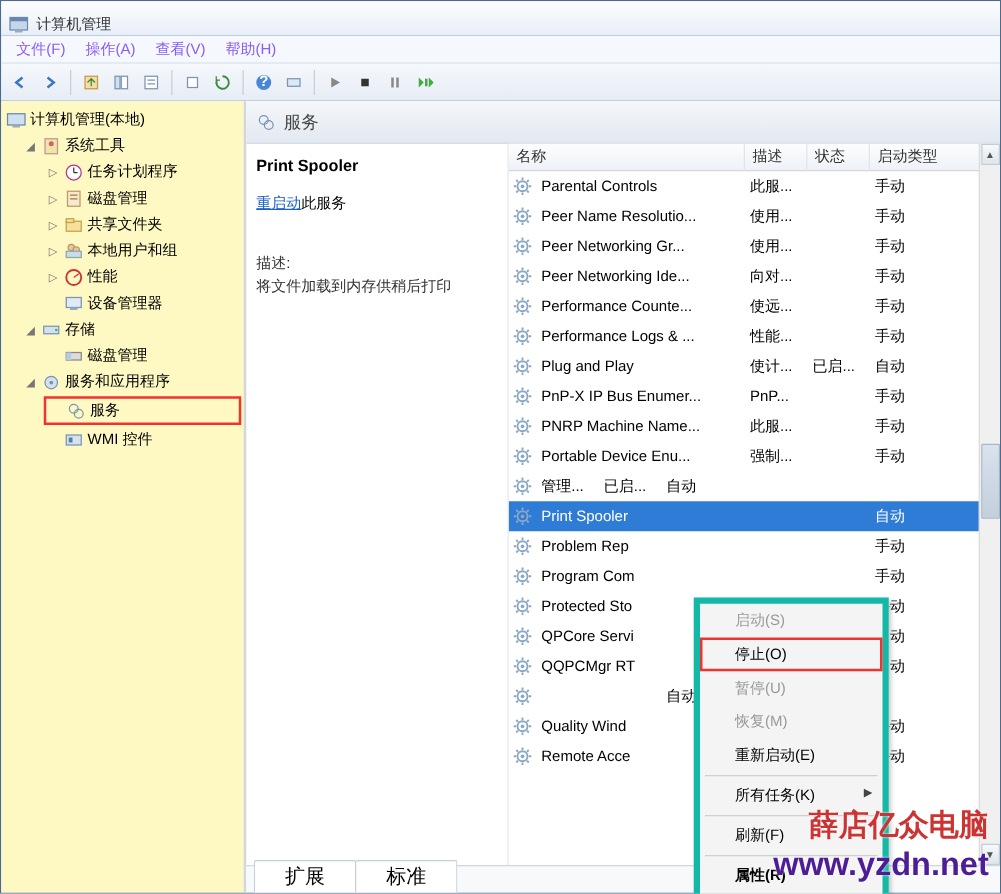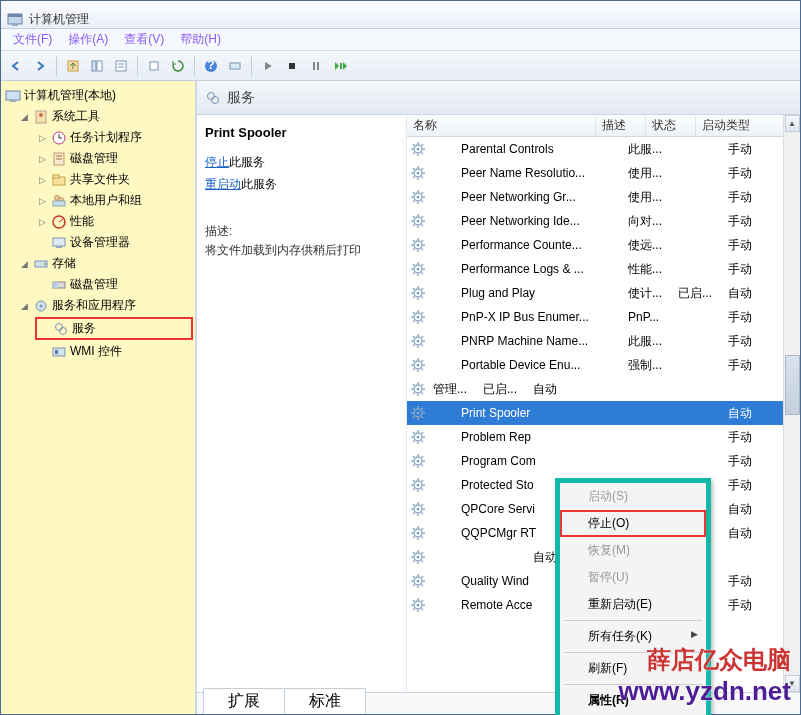--- a/index.html
+++ b/index.html
@@ -57,7 +57,7 @@
 .row.selected { background:#2f7cd6; color:#fff; }
 .row .ricon { width:16px; height:16px; margin-left:3px; margin-right:3px; flex-shrink:0; }
 .row .cell { padding:0 4px; overflow:hidden; text-overflow:ellipsis; white-space:nowrap; }
-.row .cell.name { width:167px;margin-left:28px; }
+.row .cell.name { width:167px; }
 .row .cell.desc { width:50px; }
 .row .cell.state { width:50px; }
 .row .cell.start { width:60px; }

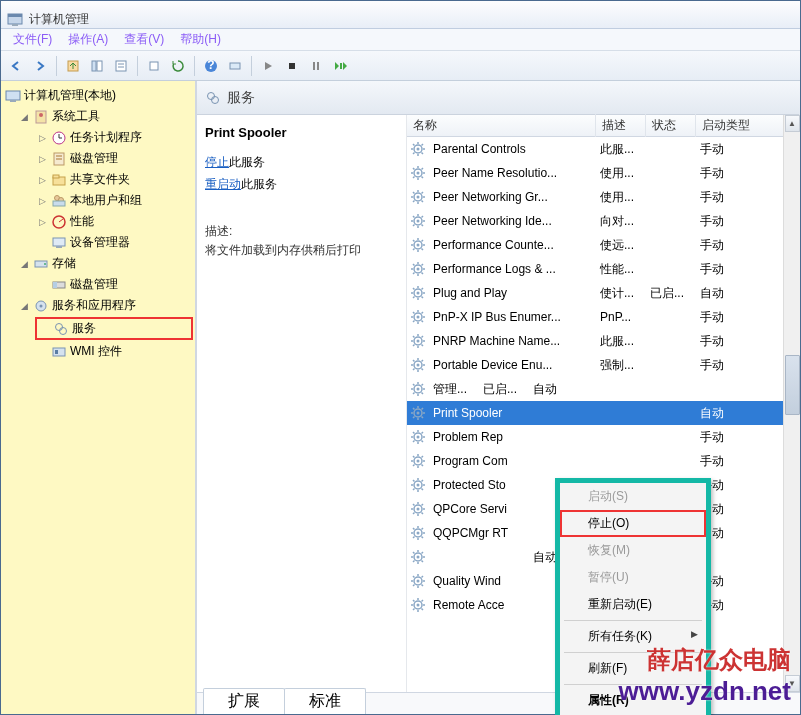--- a/index.html
+++ b/index.html
@@ -365,7 +365,6 @@
       <div class="main-body">
         <div class="detail">
           <div class="dtitle">Print Spooler</div>
-          <div class="link-line"><a>停止</a><span>此服务</span></div>
           <div class="link-line"><a>重启动</a><span>此服务</span></div>
           <div class="desc">
             <div class="desc-label">描述:</div>

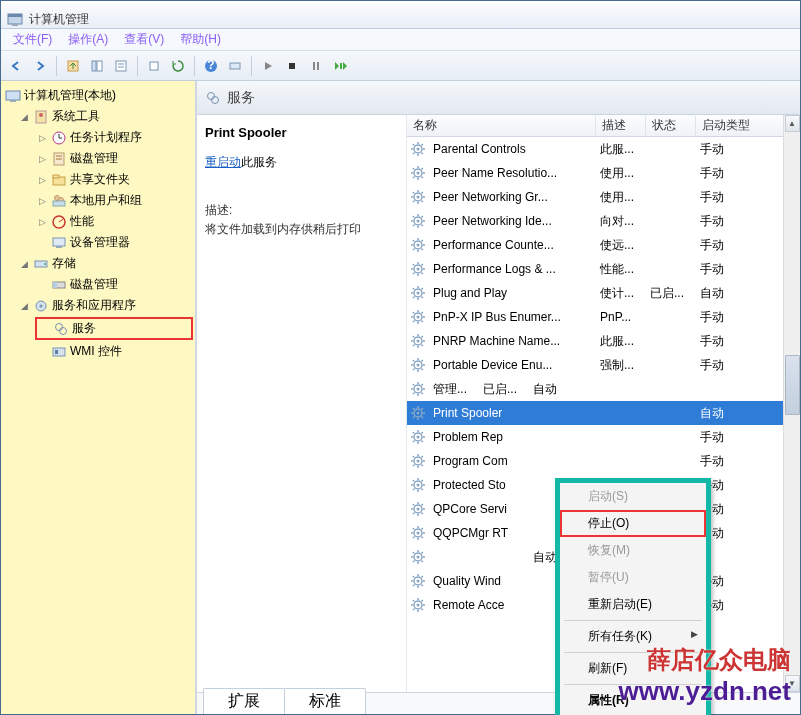--- a/index.html
+++ b/index.html
@@ -839,8 +839,8 @@
 <div class="ctxmenu" style="left:555px; top:430px;">
   <div class="citem disabled">启动(S)</div>
   <div class="citem ctx-hl">停止(O)</div>
+  <div class="citem disabled">暂停(U)</div>
   <div class="citem disabled">恢复(M)</div>
-  <div class="citem disabled">暂停(U)</div>
   <div class="citem">重新启动(E)</div>
   <div class="csep"></div>
   <div class="citem"><span>所有任务(K)</span><span class="sub-arrow">▶</span></div>

